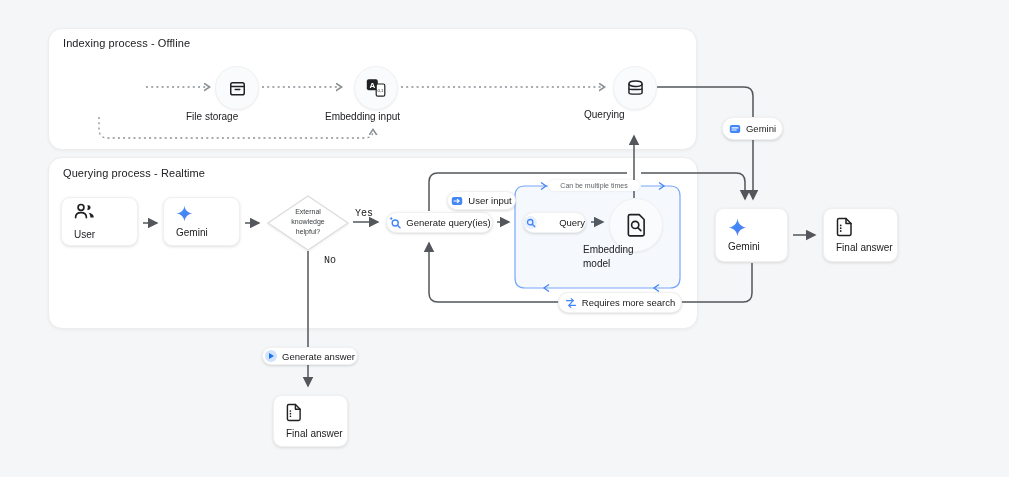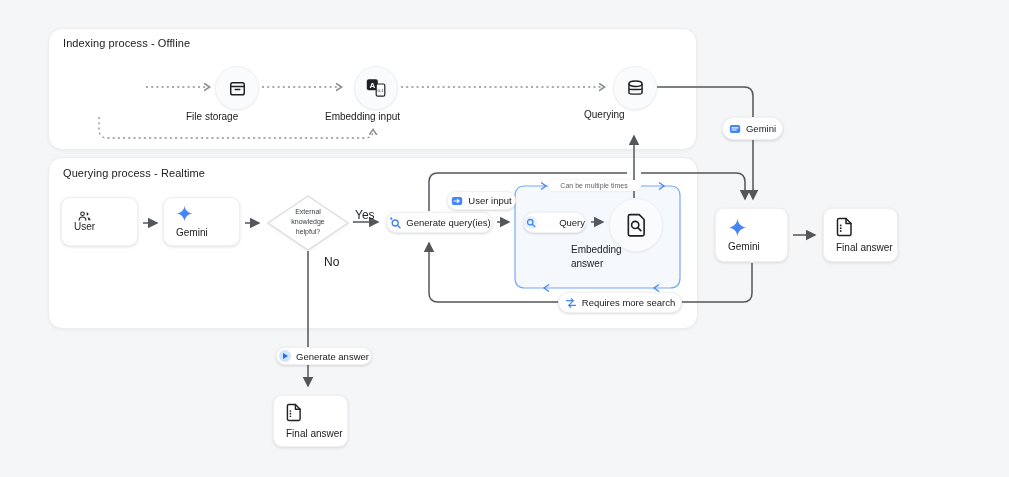--- a/index.html
+++ b/index.html
@@ -22,7 +22,7 @@
   .loopnote{position:absolute;background:#fff;border-radius:8px;font-size:7px;color:#5f6368;
         text-align:center;padding:2px 4px;z-index:3;box-shadow:0 0 2px rgba(60,64,67,.15);white-space:nowrap;}
   .dtext{position:absolute;font-size:7px;color:#3c4043;text-align:center;line-height:1.4;z-index:3;}
-  .branchlabel{position:absolute;font-size:12px;color:#202124;z-index:3;}
+  .branchlabel{position:absolute;font-size:10px;color:#202124;z-index:3;font-family:Liberation Mono, monospace;}
   .diamond{position:absolute;z-index:2;filter:drop-shadow(0 1px 1px rgba(0,0,0,.07));}
   .iconbg{border-radius:50%;display:inline-flex;align-items:center;justify-content:center;}
 </style>

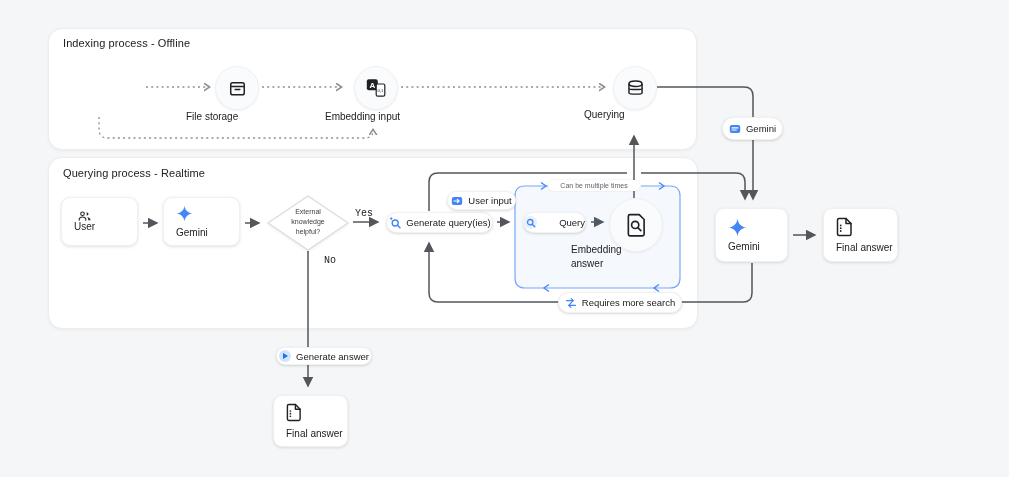--- a/index.html
+++ b/index.html
@@ -111,7 +111,7 @@
 
   <div class="ptitle" style="left:63px;top:167px;">Querying process - Realtime</div>
 
-  <div class="card" style="left:61px;top:197px;width:77px;height:49px;padding:13px 12px;">
+  <div class="card" style="left:61px;top:197px;width:77px;height:49px;padding:5px 12px;">
     <svg width="22" height="16" viewBox="0 0 22 16">
       <g stroke="#202124" fill="none" stroke-width="1.7" stroke-linecap="round">
         <circle cx="7" cy="4.4" r="2.9"></circle>

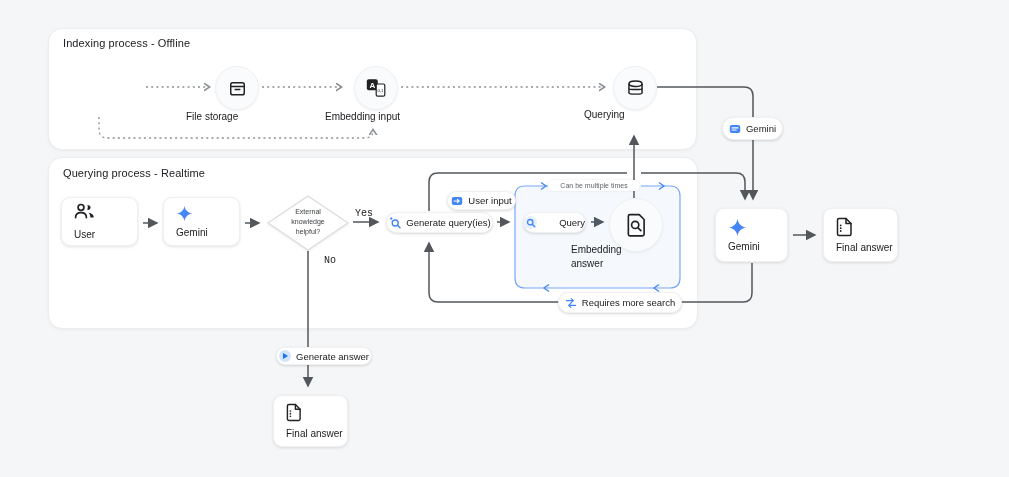--- a/index.html
+++ b/index.html
@@ -188,7 +188,7 @@
       </g>
     </svg>
   </div>
-  <div class="nlabel" style="left:571px;top:243px;width:100px;">
+  <div class="nlabel" style="left:583px;top:243px;width:100px;">
     <div>Embedding</div>
     <div>answer</div>
   </div>

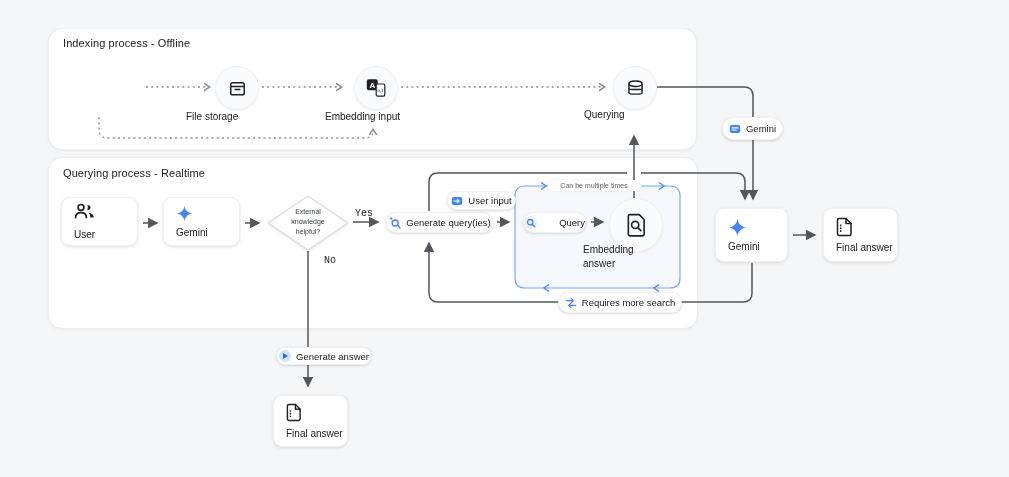--- a/index.html
+++ b/index.html
@@ -190,7 +190,7 @@
   </div>
   <div class="nlabel" style="left:583px;top:243px;width:100px;">
     <div>Embedding</div>
-    <div>answer</div>
+    <div>model</div>
   </div>
 
   <div class="pill" style="left:722px;top:117px;width:61px;height:23px;">

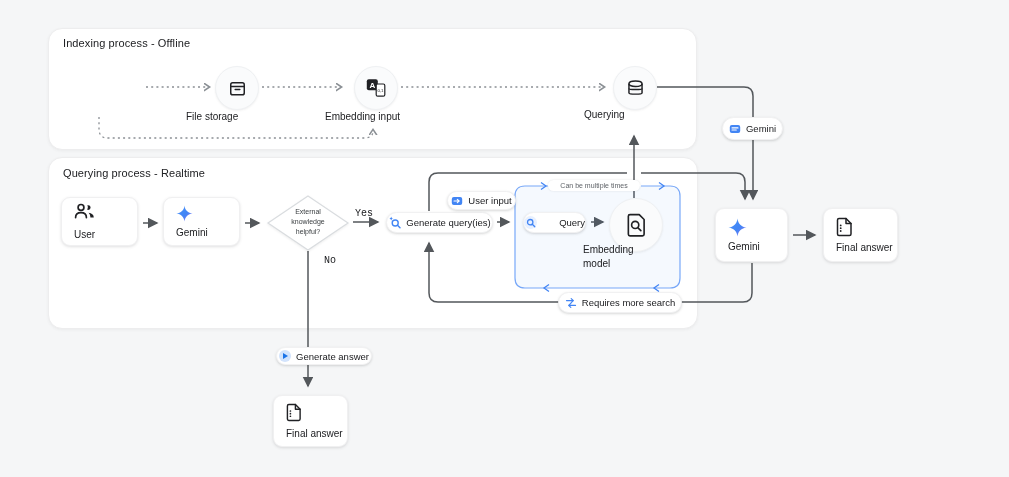--- a/index.html
+++ b/index.html
@@ -240,7 +240,7 @@
     <span>Requires more search</span>
   </div>
 
-  <div class="pill" style="left:276px;top:347px;width:96px;height:18px;">
+  <div class="pill" style="left:262px;top:347px;width:96px;height:18px;">
     <span class="iconbg" style="width:12px;height:12px;background:#d2e3fc;">
       <svg width="8" height="8" viewBox="0 0 8 8">
           <polygon points="2,1 7,4 2,7" fill="#1a73e8"></polygon>

